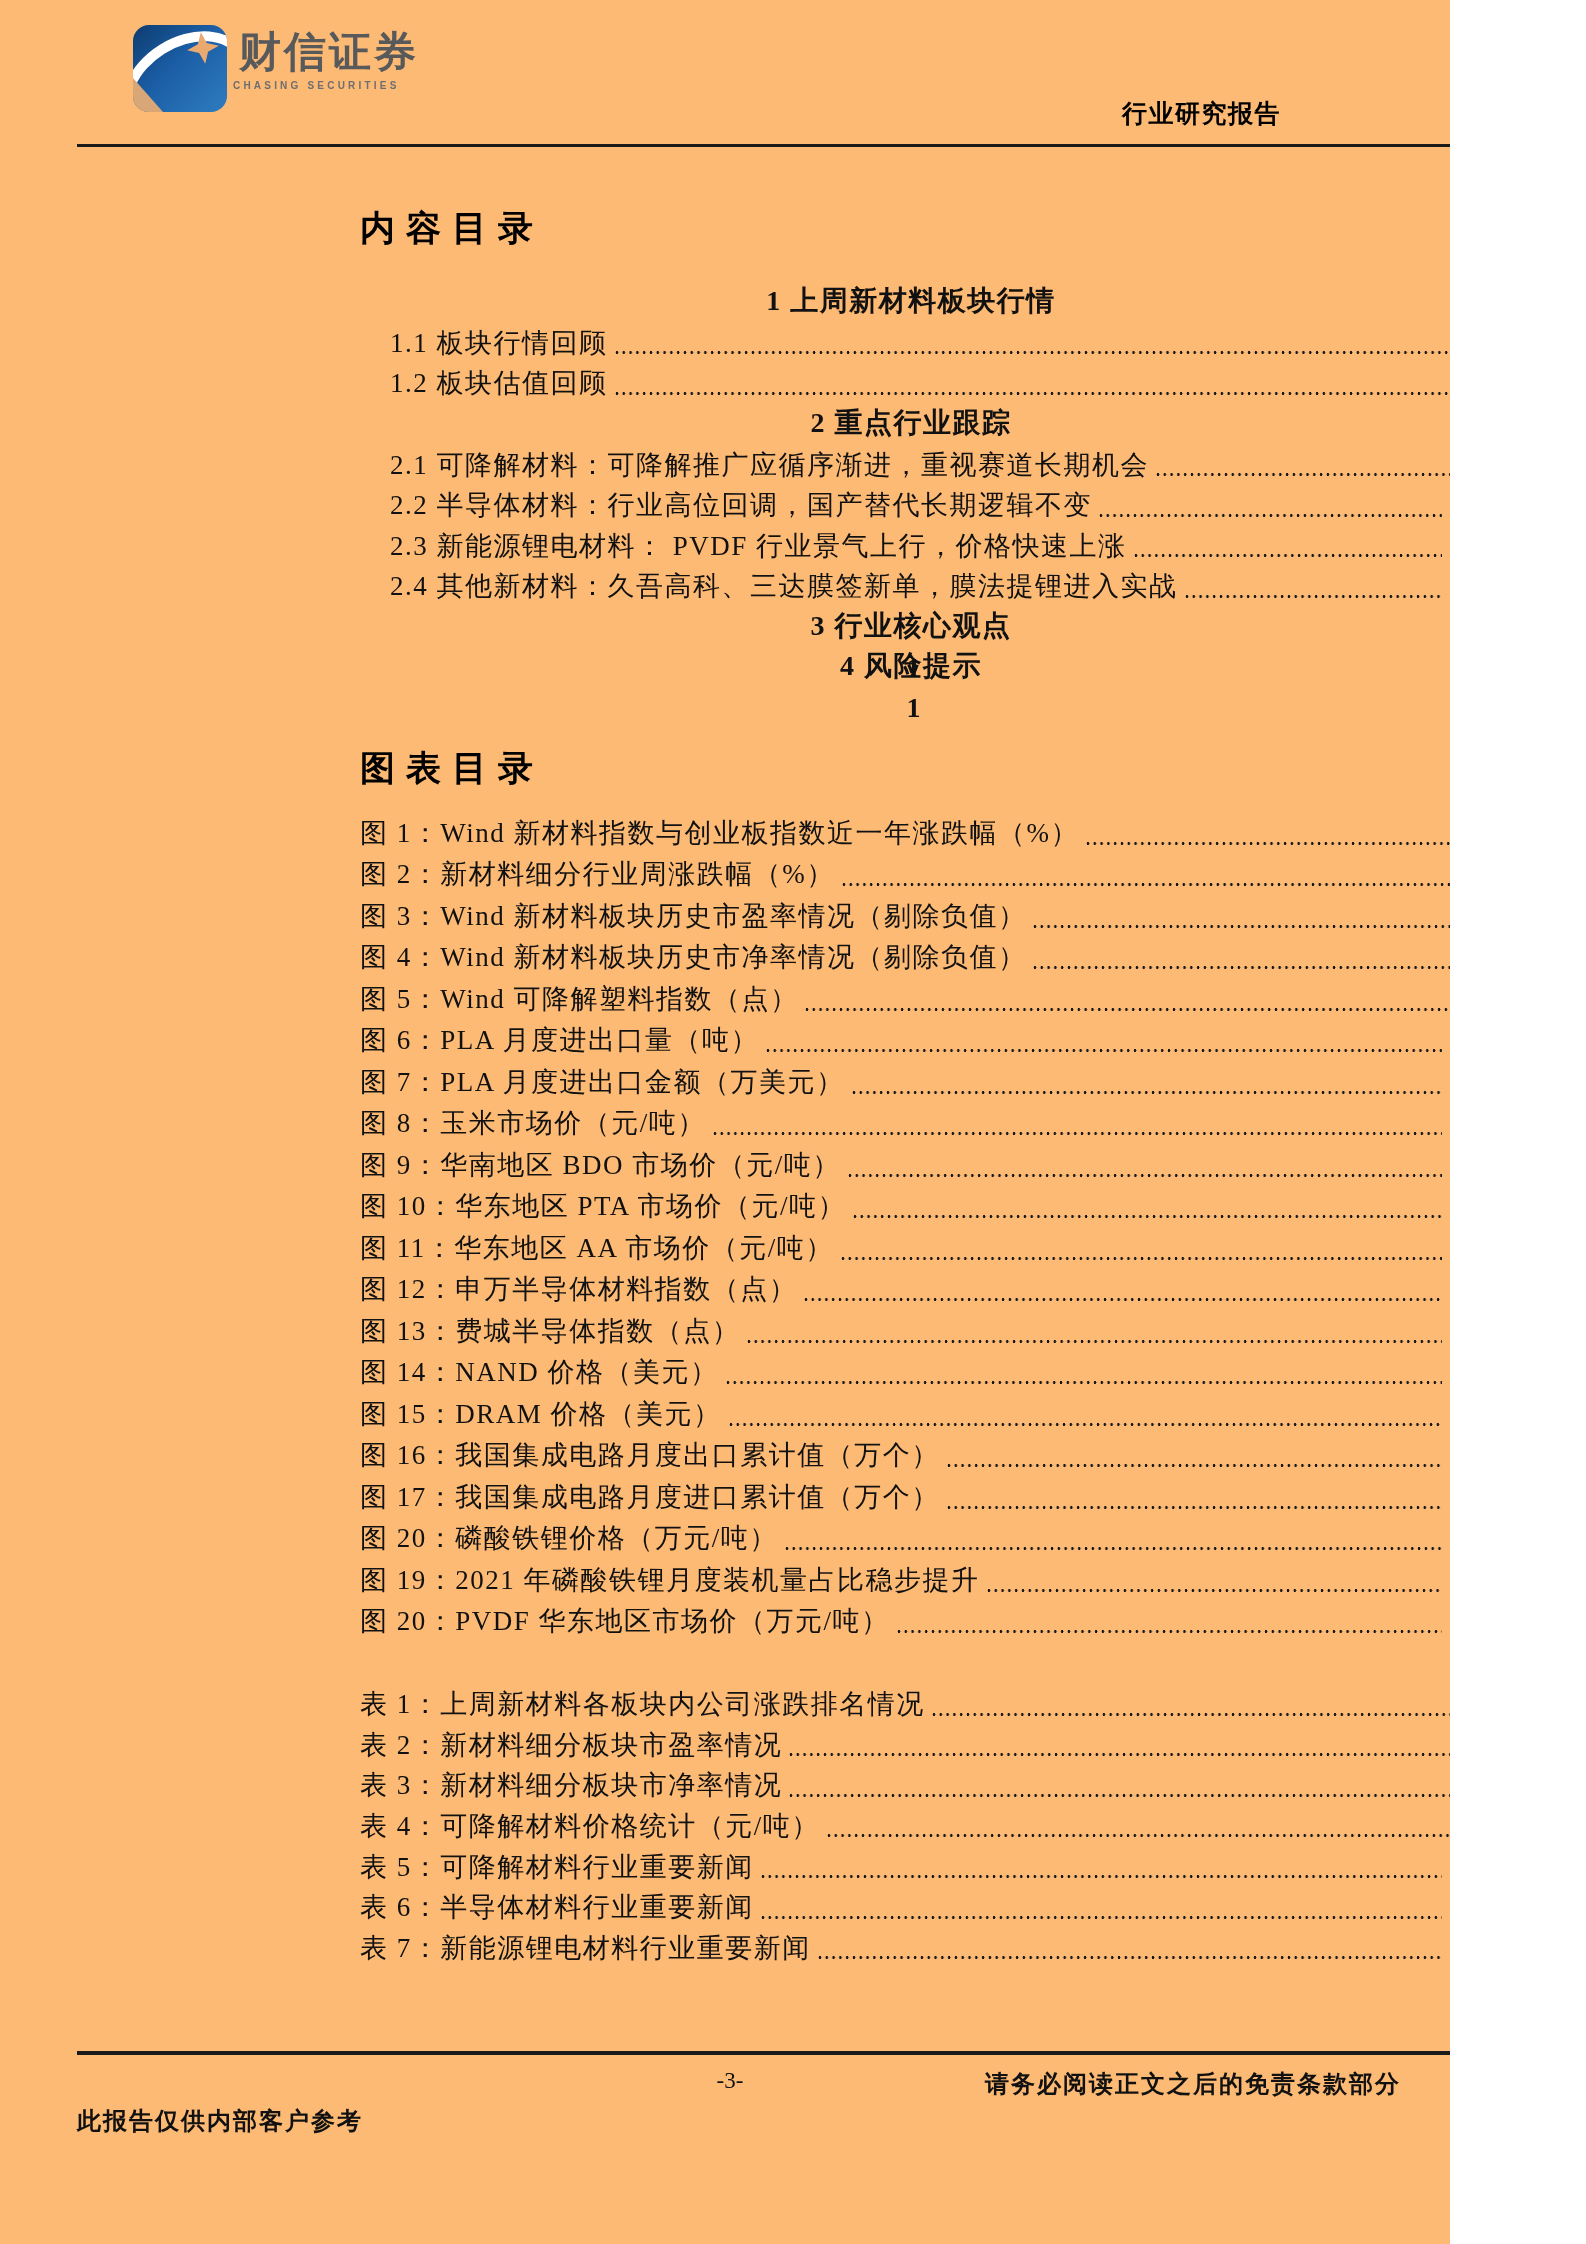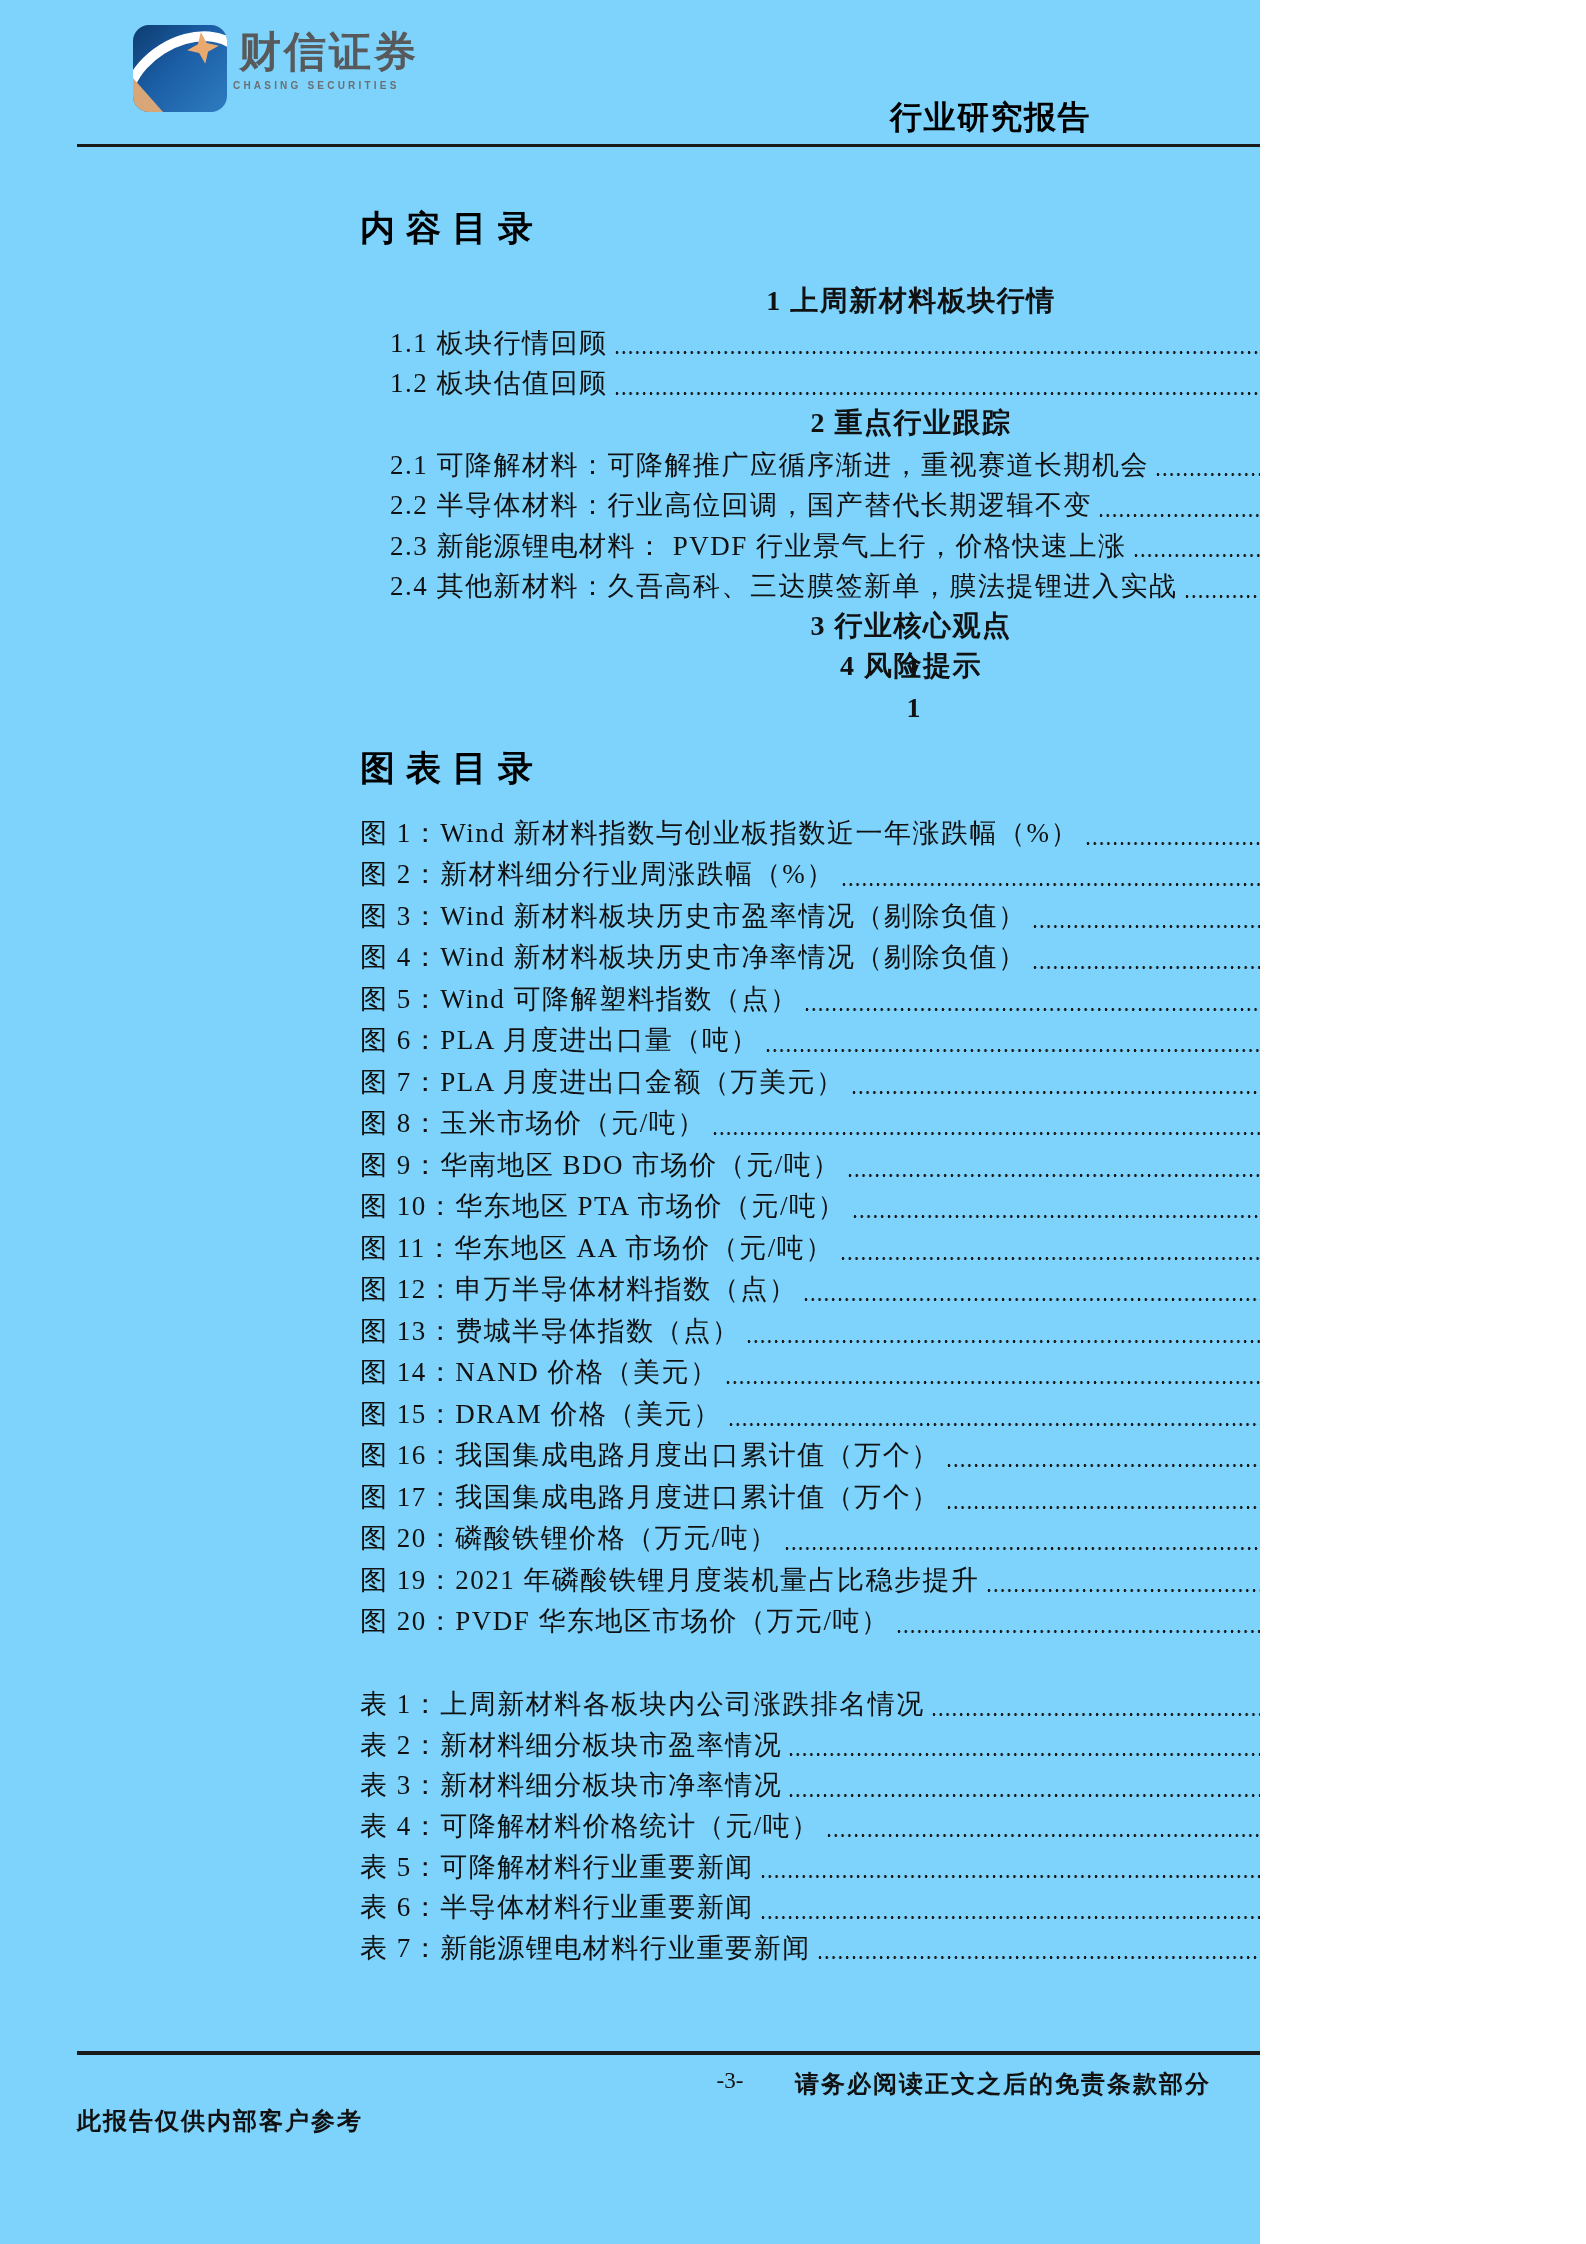--- a/index.html
+++ b/index.html
@@ -4,7 +4,7 @@
 <style>
   html,body{margin:0;padding:0;background:#fff;}
   .page{
-    position:relative;width:1260px;height:2244px;background:#7dd3fc;
+    position:relative;width:1450px;height:2244px;background:#fdba74;
     font-family:"Liberation Serif","DejaVu Serif",serif;color:#111;overflow:hidden;
   }
   

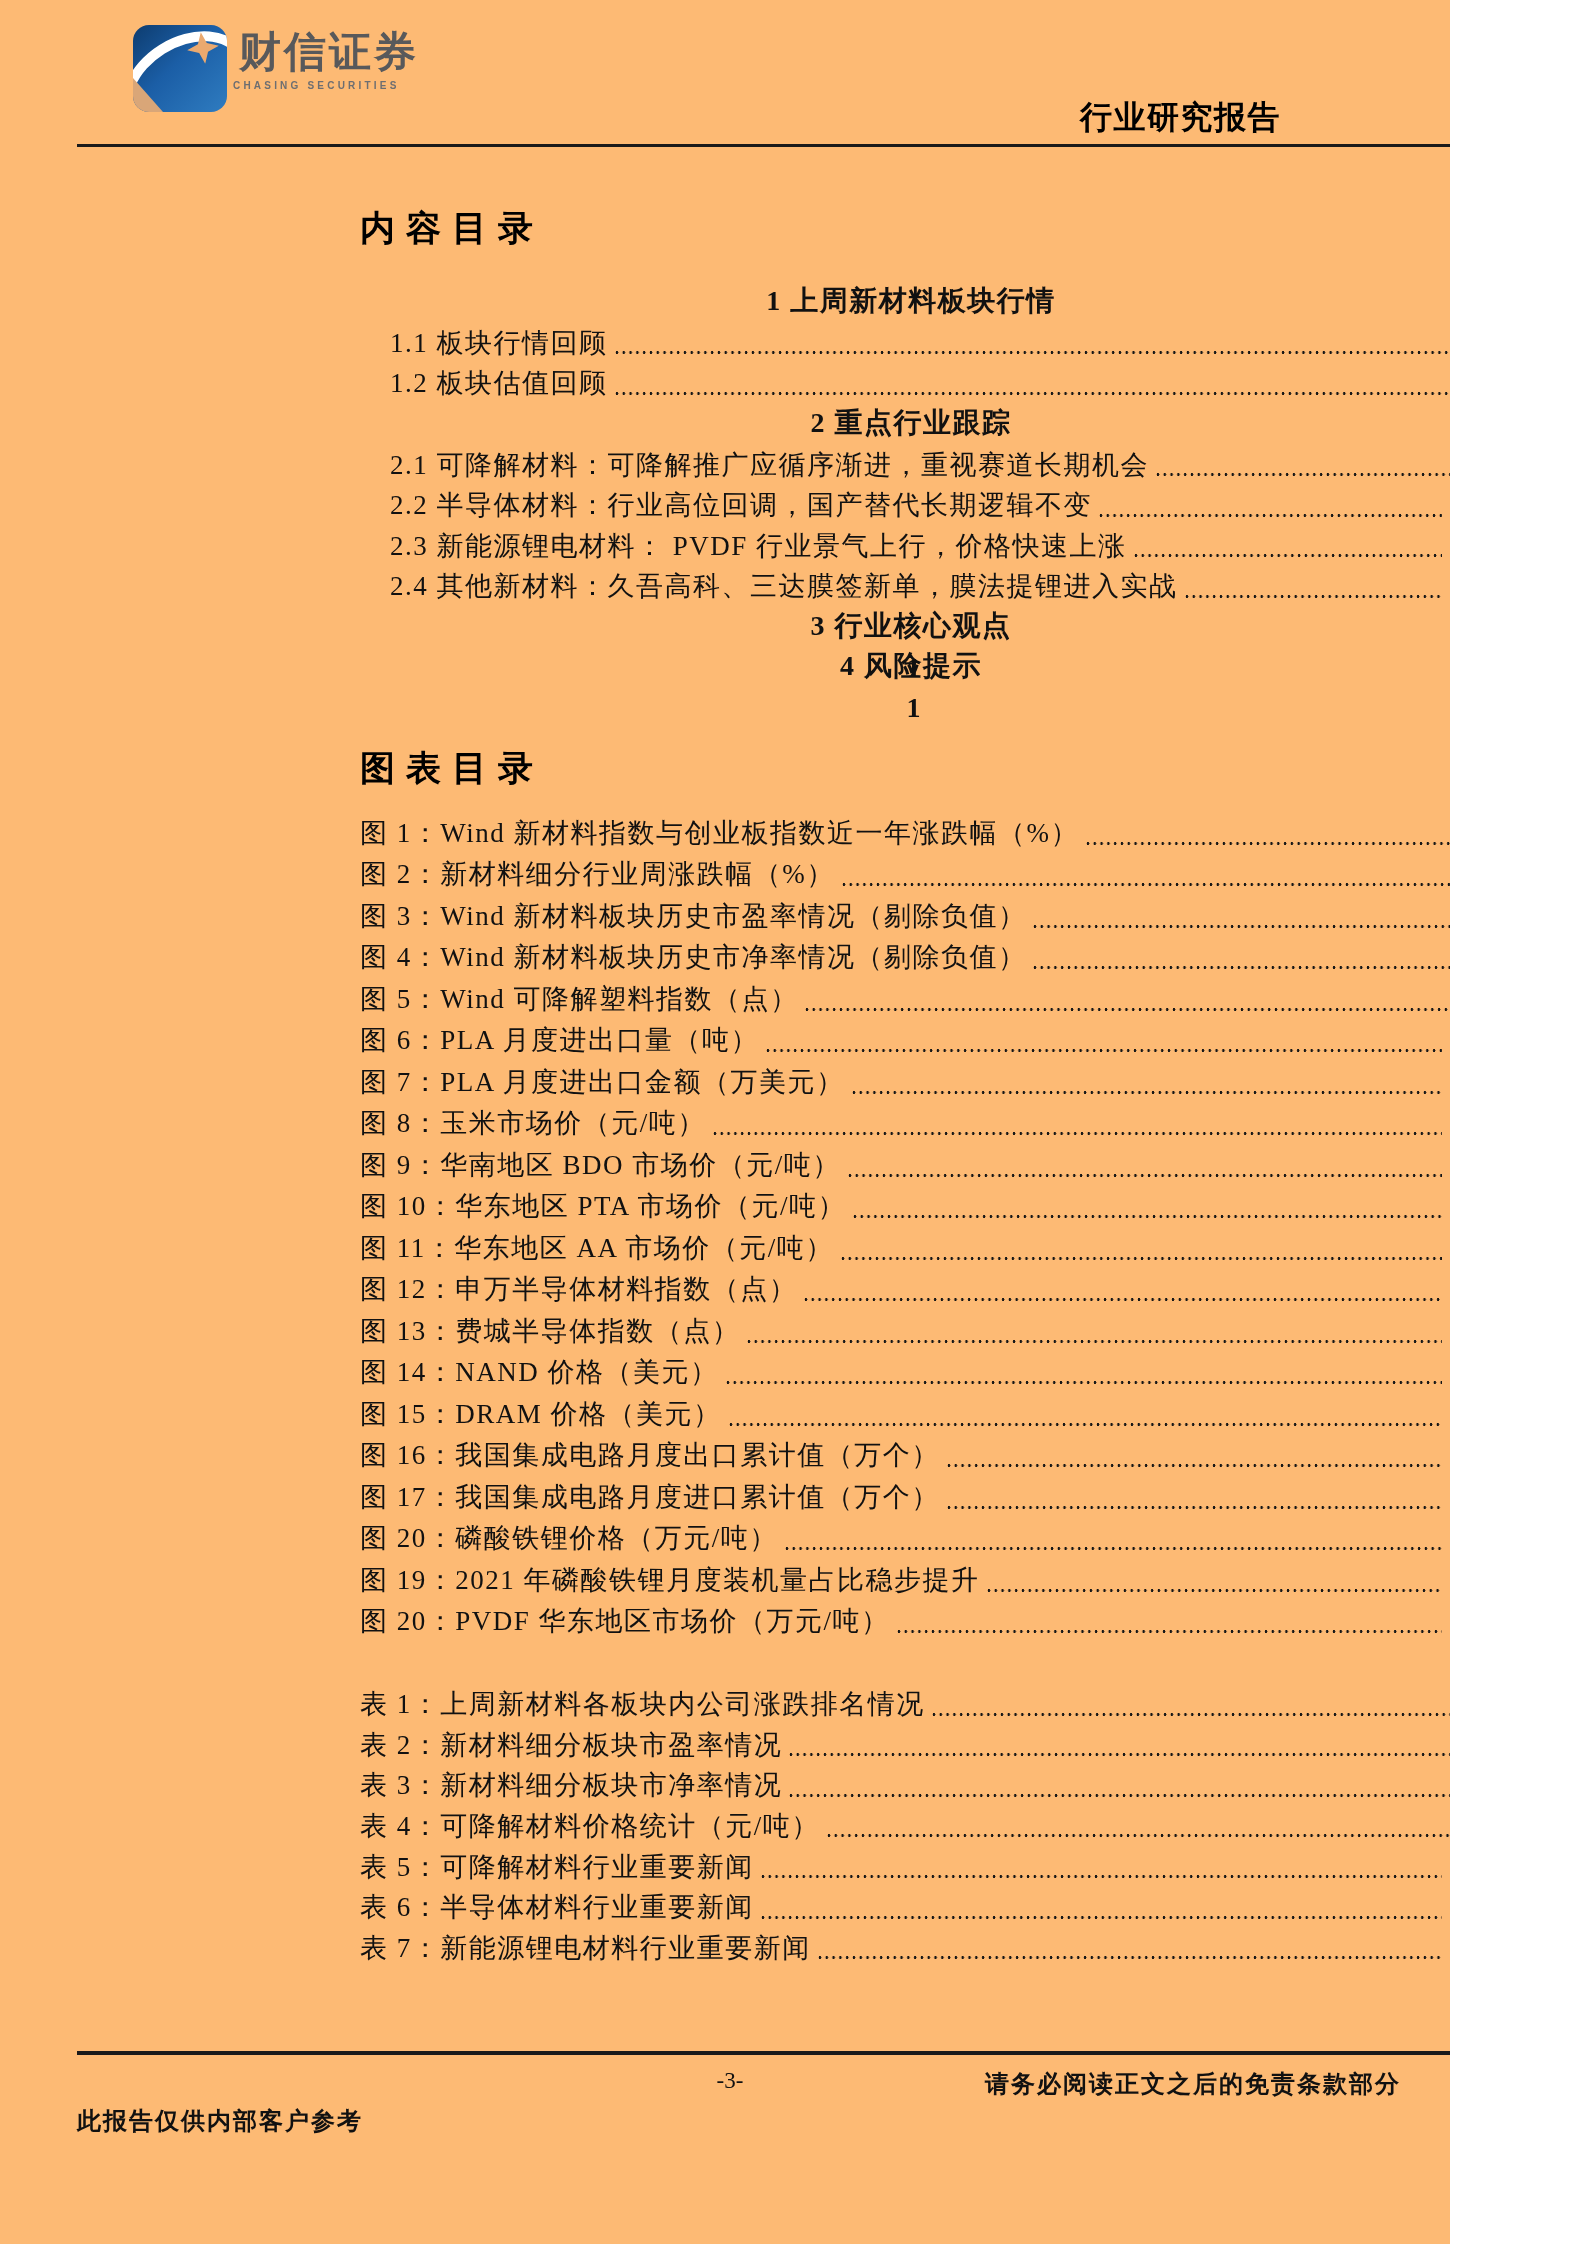--- a/index.html
+++ b/index.html
@@ -19,7 +19,7 @@
     font-size:42px;font-weight:600;color:#58595b;letter-spacing:3px;line-height:1;}
   .brand-en{position:absolute;left:233px;top:81px;font-family:Liberation Sans, sans-serif;
     font-size:10px;font-weight:600;color:#6d6e71;letter-spacing:3.2px;line-height:1;}
-  .doc-type{position:absolute;right:169px;top:101px;font-size:32px;font-weight:600;letter-spacing:1.5px;line-height:1;color:#000;}
+  .doc-type{position:absolute;right:169px;top:101px;font-size:25px;font-weight:600;letter-spacing:1.5px;line-height:1;color:#000;}
   .rule{position:absolute;left:77px;width:1460px;background:#1a1a1a;}
   .rule.top{top:144px;height:3px;}
   .rule.bottom{top:2051px;height:4px;}

